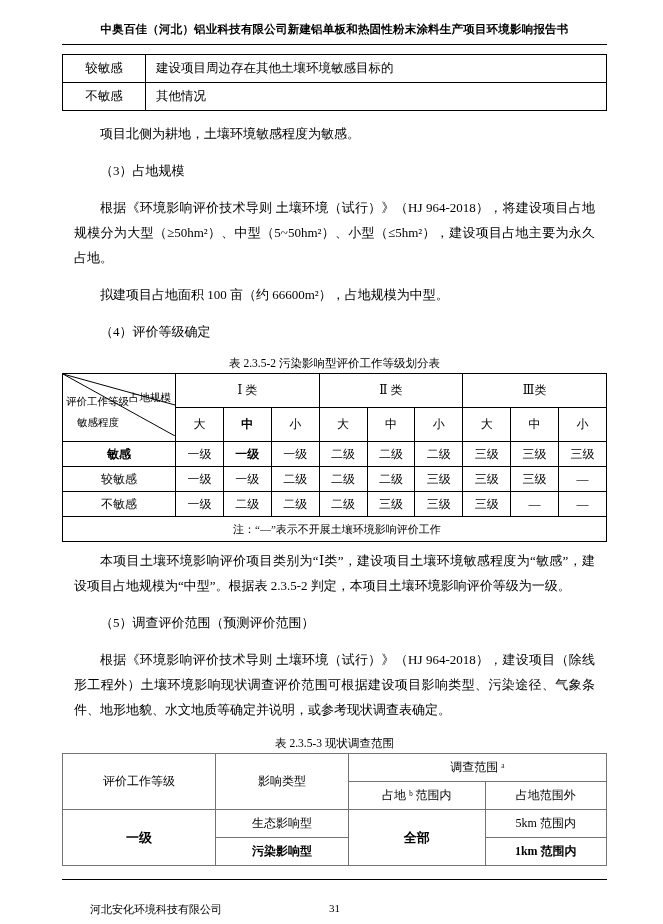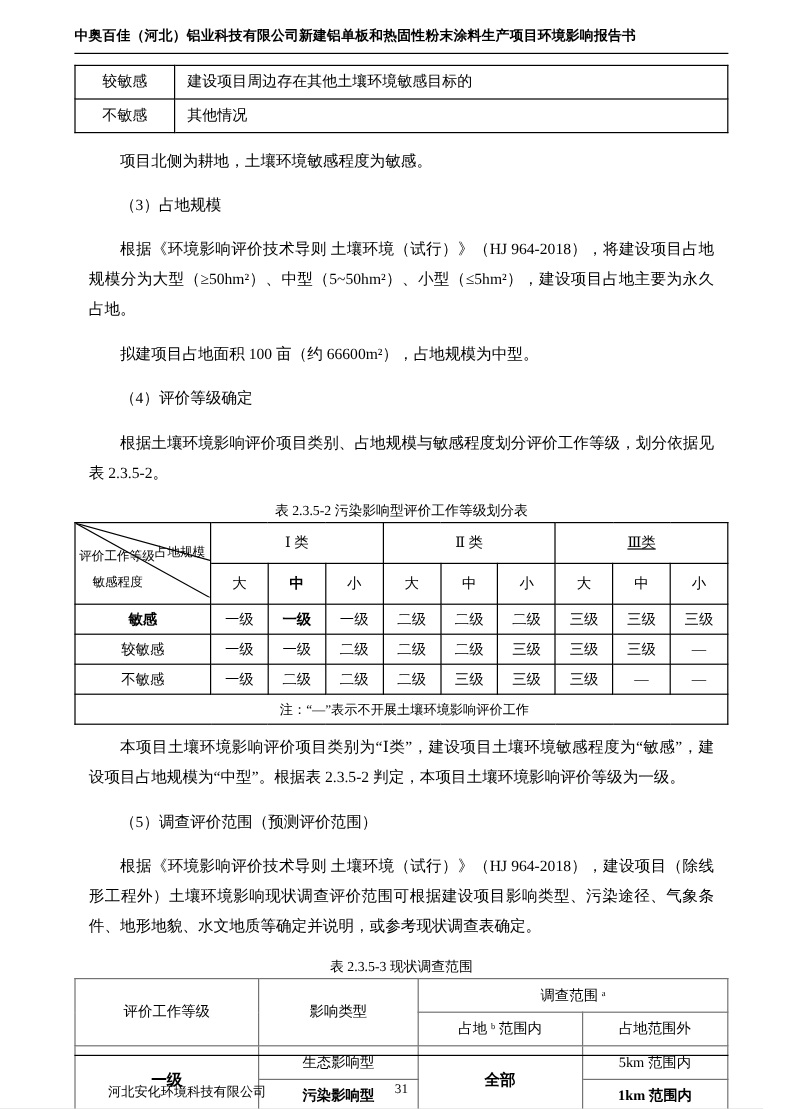--- a/index.html
+++ b/index.html
@@ -23,6 +23,7 @@
     left: 62px;
     top: 22px;
     width: 545px;
+    text-align: center;
     font-size: 11.5px;
     font-weight: bold;
     letter-spacing: 0.2px;

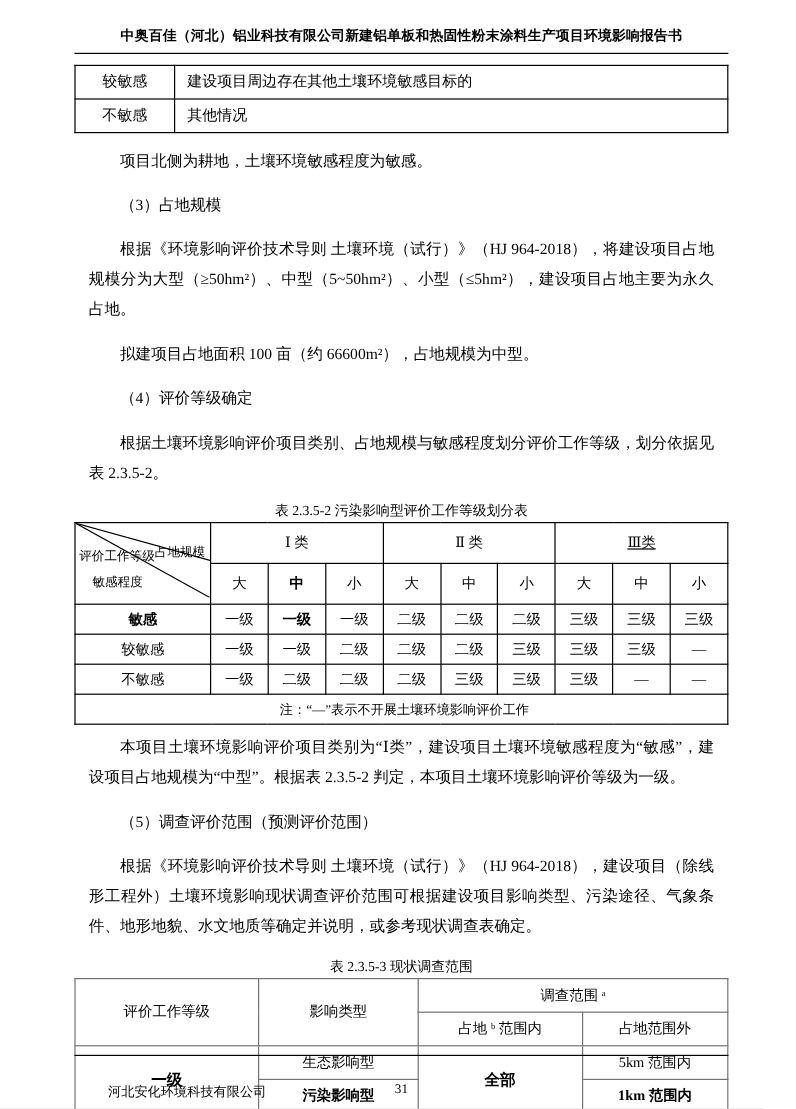--- a/index.html
+++ b/index.html
@@ -192,7 +192,6 @@
     <p class="para indent2">根据《环境影响评价技术导则 土壤环境（试行）》（HJ 964-2018），将建设项目占地规模分为大型（≥50hm²）、中型（5~50hm²）、小型（≤5hm²），建设项目占地主要为永久占地。</p>
     <p class="para indent2">拟建项目占地面积 100 亩（约 66600m²），占地规模为中型。</p>
     <p class="para indent2">（4）评价等级确定</p>
-    <p class="para indent2">根据土壤环境影响评价项目类别、占地规模与敏感程度划分评价工作等级，划分依据见表 2.3.5-2。</p>
 
     <div class="caption">表 2.3.5-2  污染影响型评价工作等级划分表</div>
 

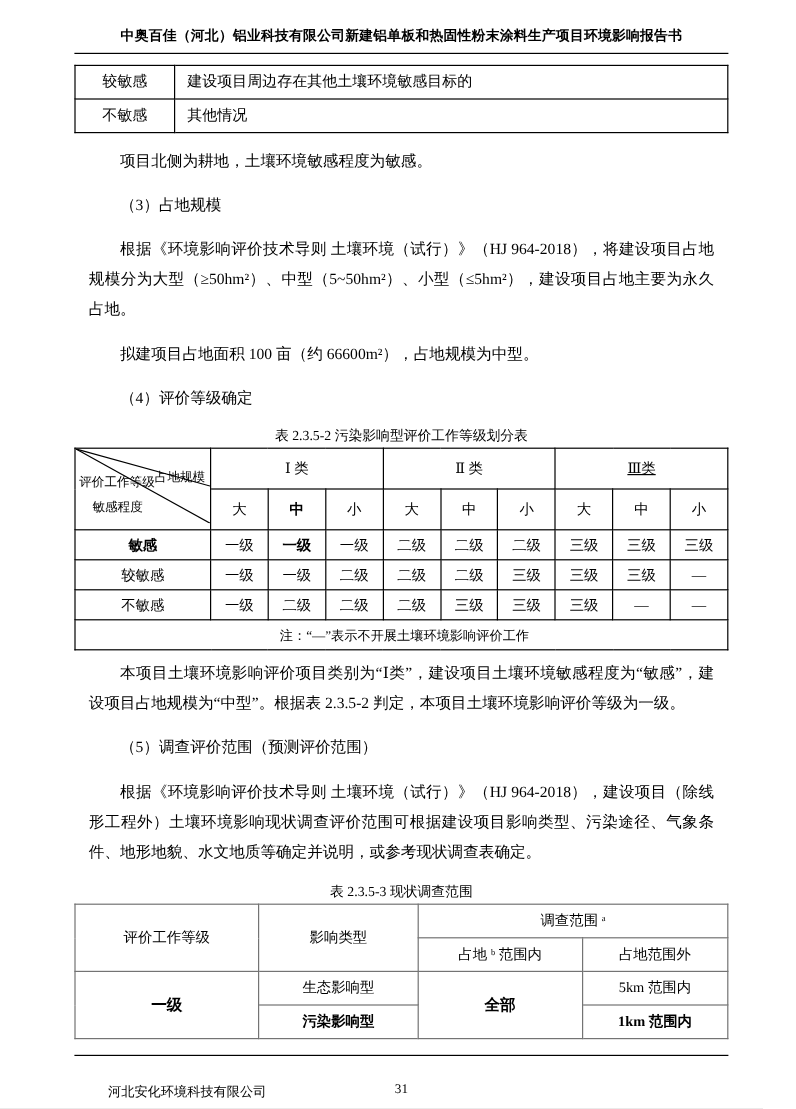--- a/index.html
+++ b/index.html
@@ -209,7 +209,7 @@
           </td>
           <td colspan="3" style="height:31px;">Ⅰ 类</td>
           <td colspan="3" style="height:31px;">Ⅱ 类</td>
-          <td colspan="3" style="height:31px;text-decoration:underline;">Ⅲ类</td>
+          <td colspan="3" style="height:31px;">Ⅲ类</td>
         </tr>
         <tr>
           <td style="height:31px;">大</td>

